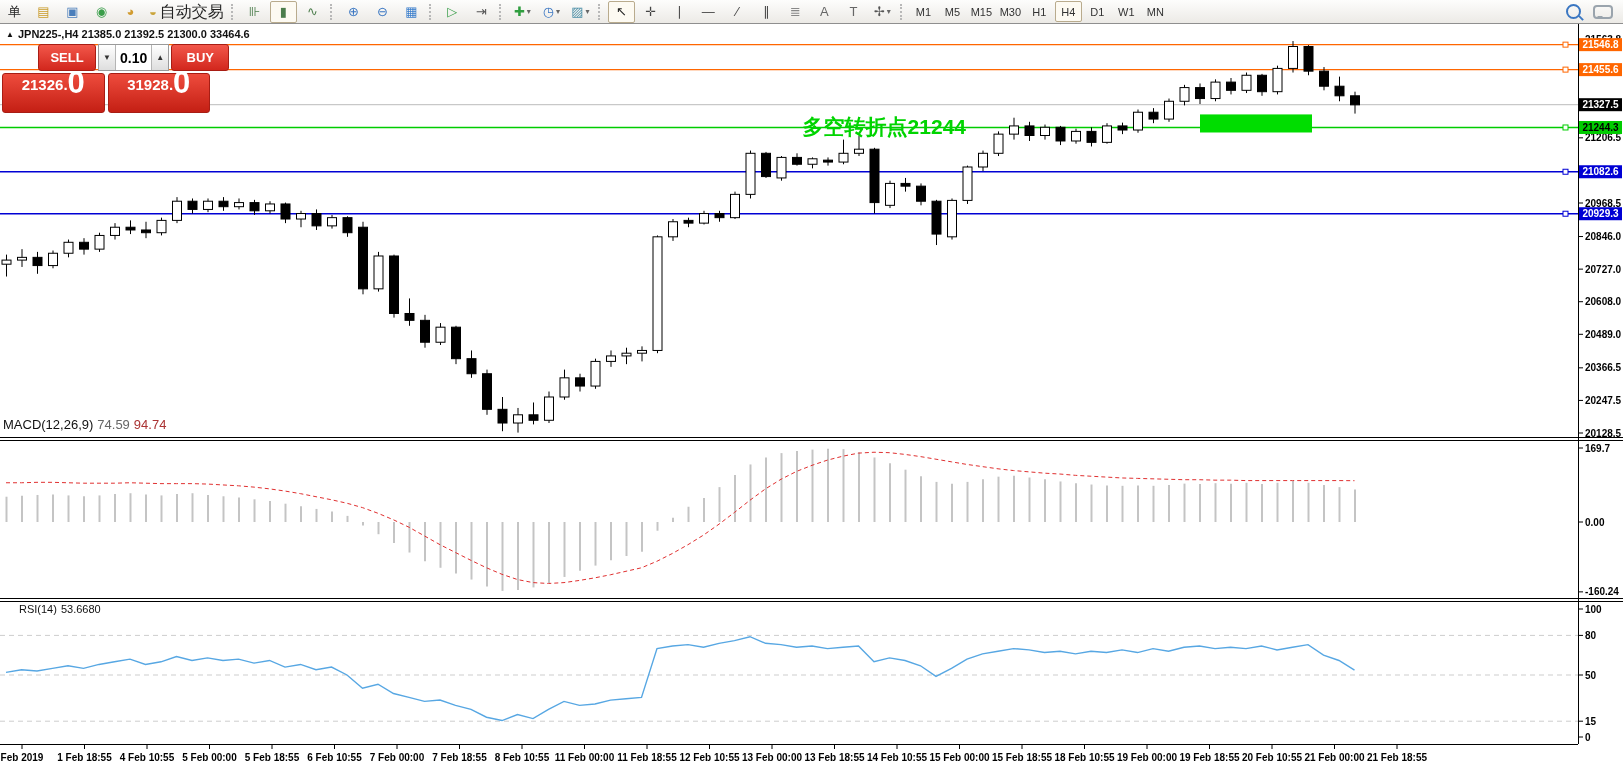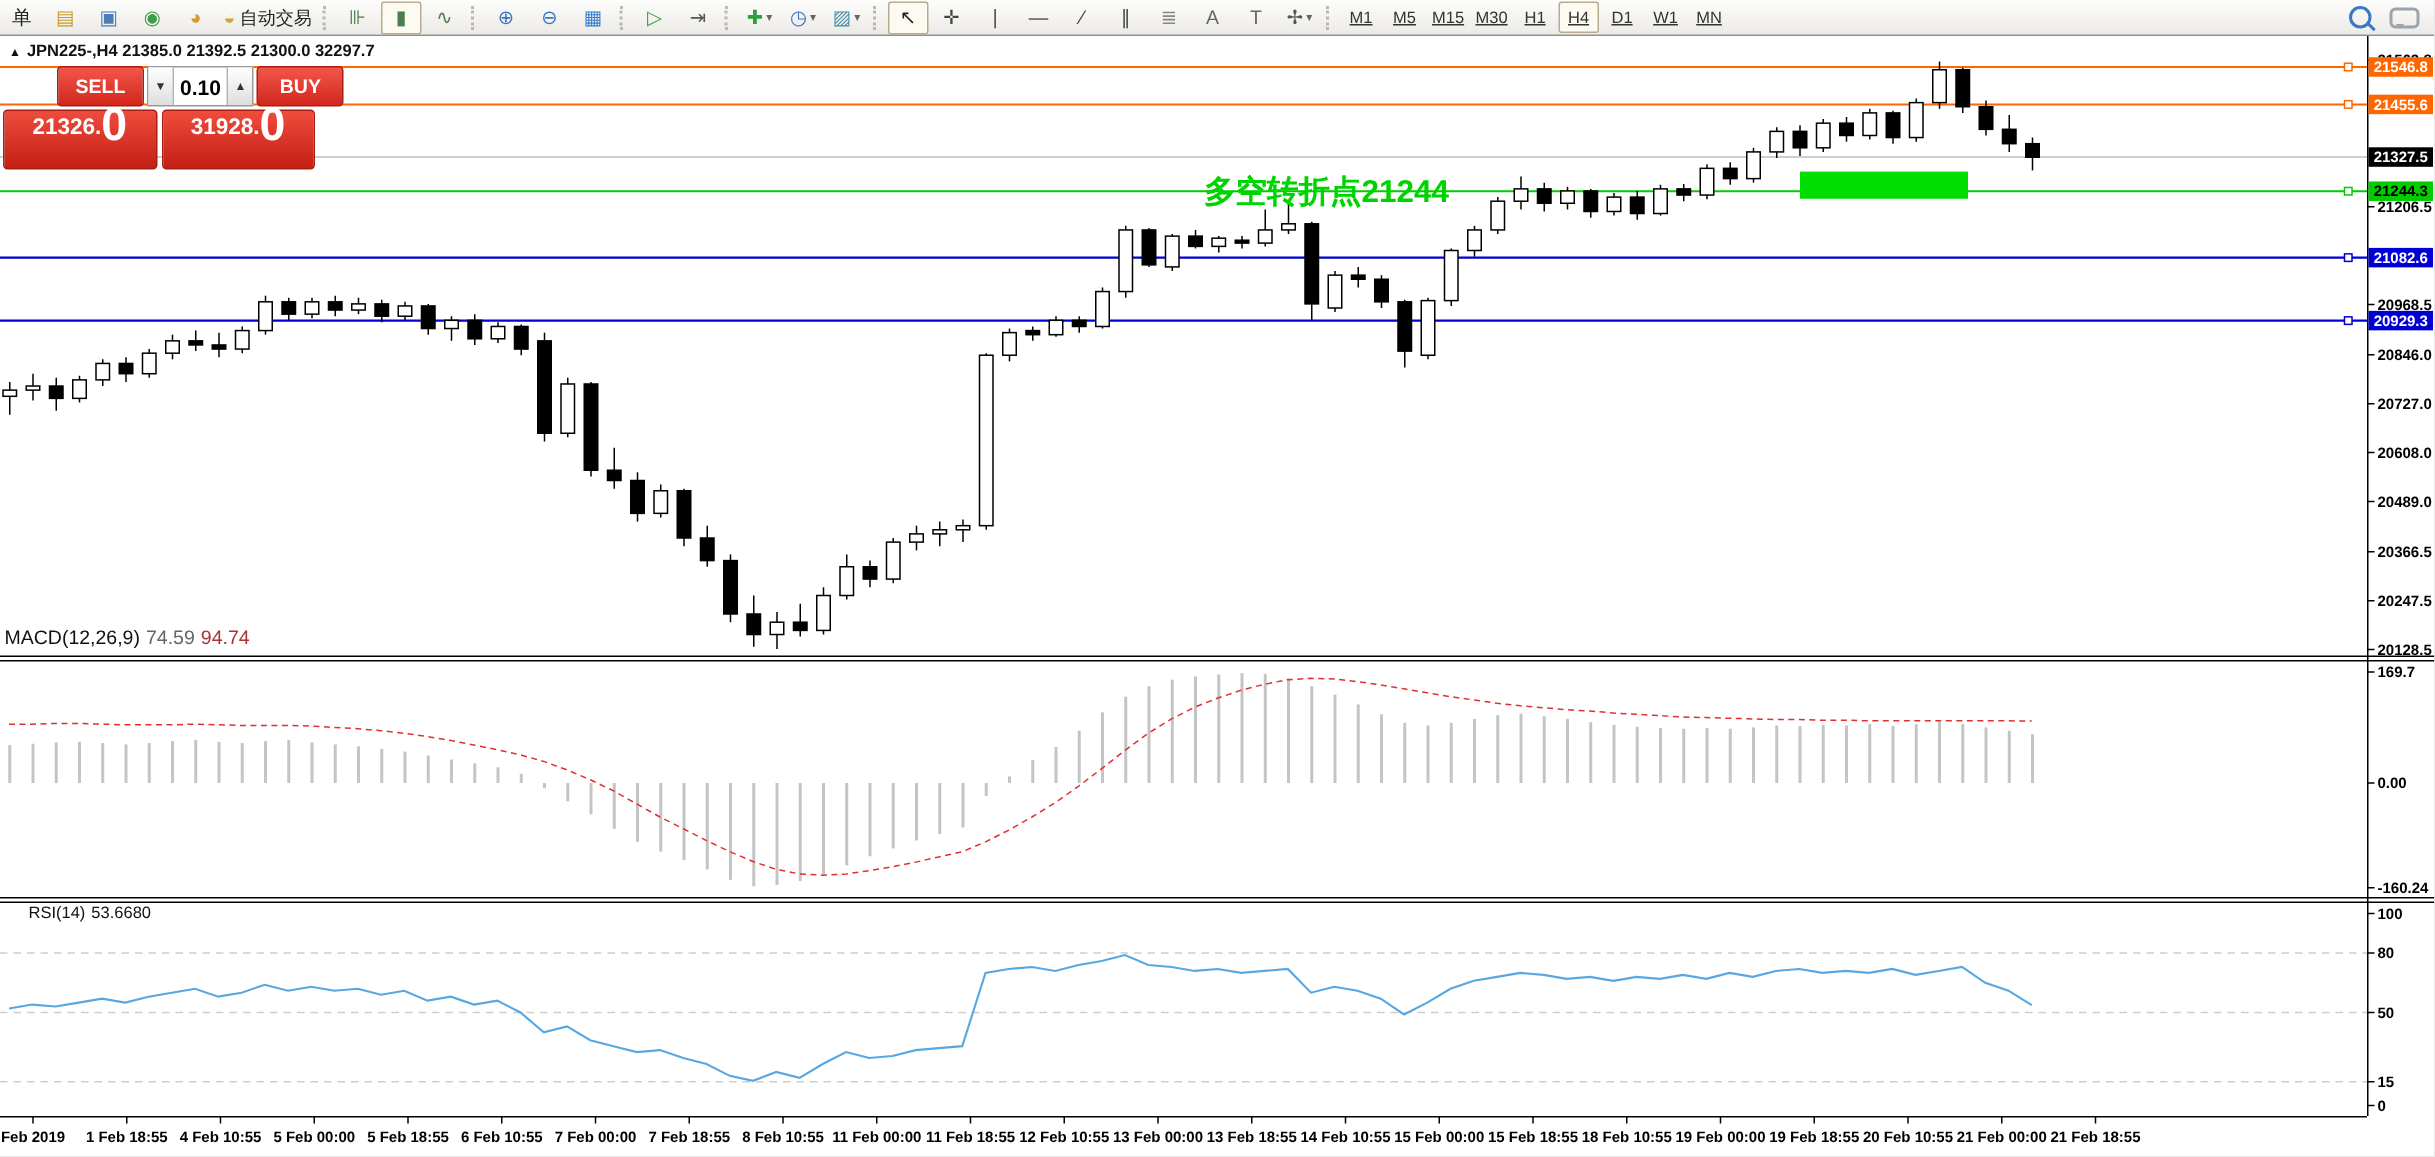--- a/index.html
+++ b/index.html
@@ -16,7 +16,7 @@
     padding:0 2px;margin:0 1px;cursor:default;white-space:nowrap;}
   .tb-btn.selected{background:#fdfaf2;border:1px solid #b9ab8d;}
   .tb-btn .glyph{display:inline-block;}
-  .tb-btn .lbl{font-size:12px;color:#222;margin-left:3px;}
+  .tb-btn .lbl{font-size:16px;color:#222;margin-left:3px;}
   .dd{font-size:8px;color:#666;margin-left:2px;}
   .tf-btn{min-width:25px;height:19px;display:flex;align-items:center;justify-content:center;
     font-size:11px;color:#333;border:1px solid transparent;border-radius:2px;margin:0 1px;text-decoration:underline;}

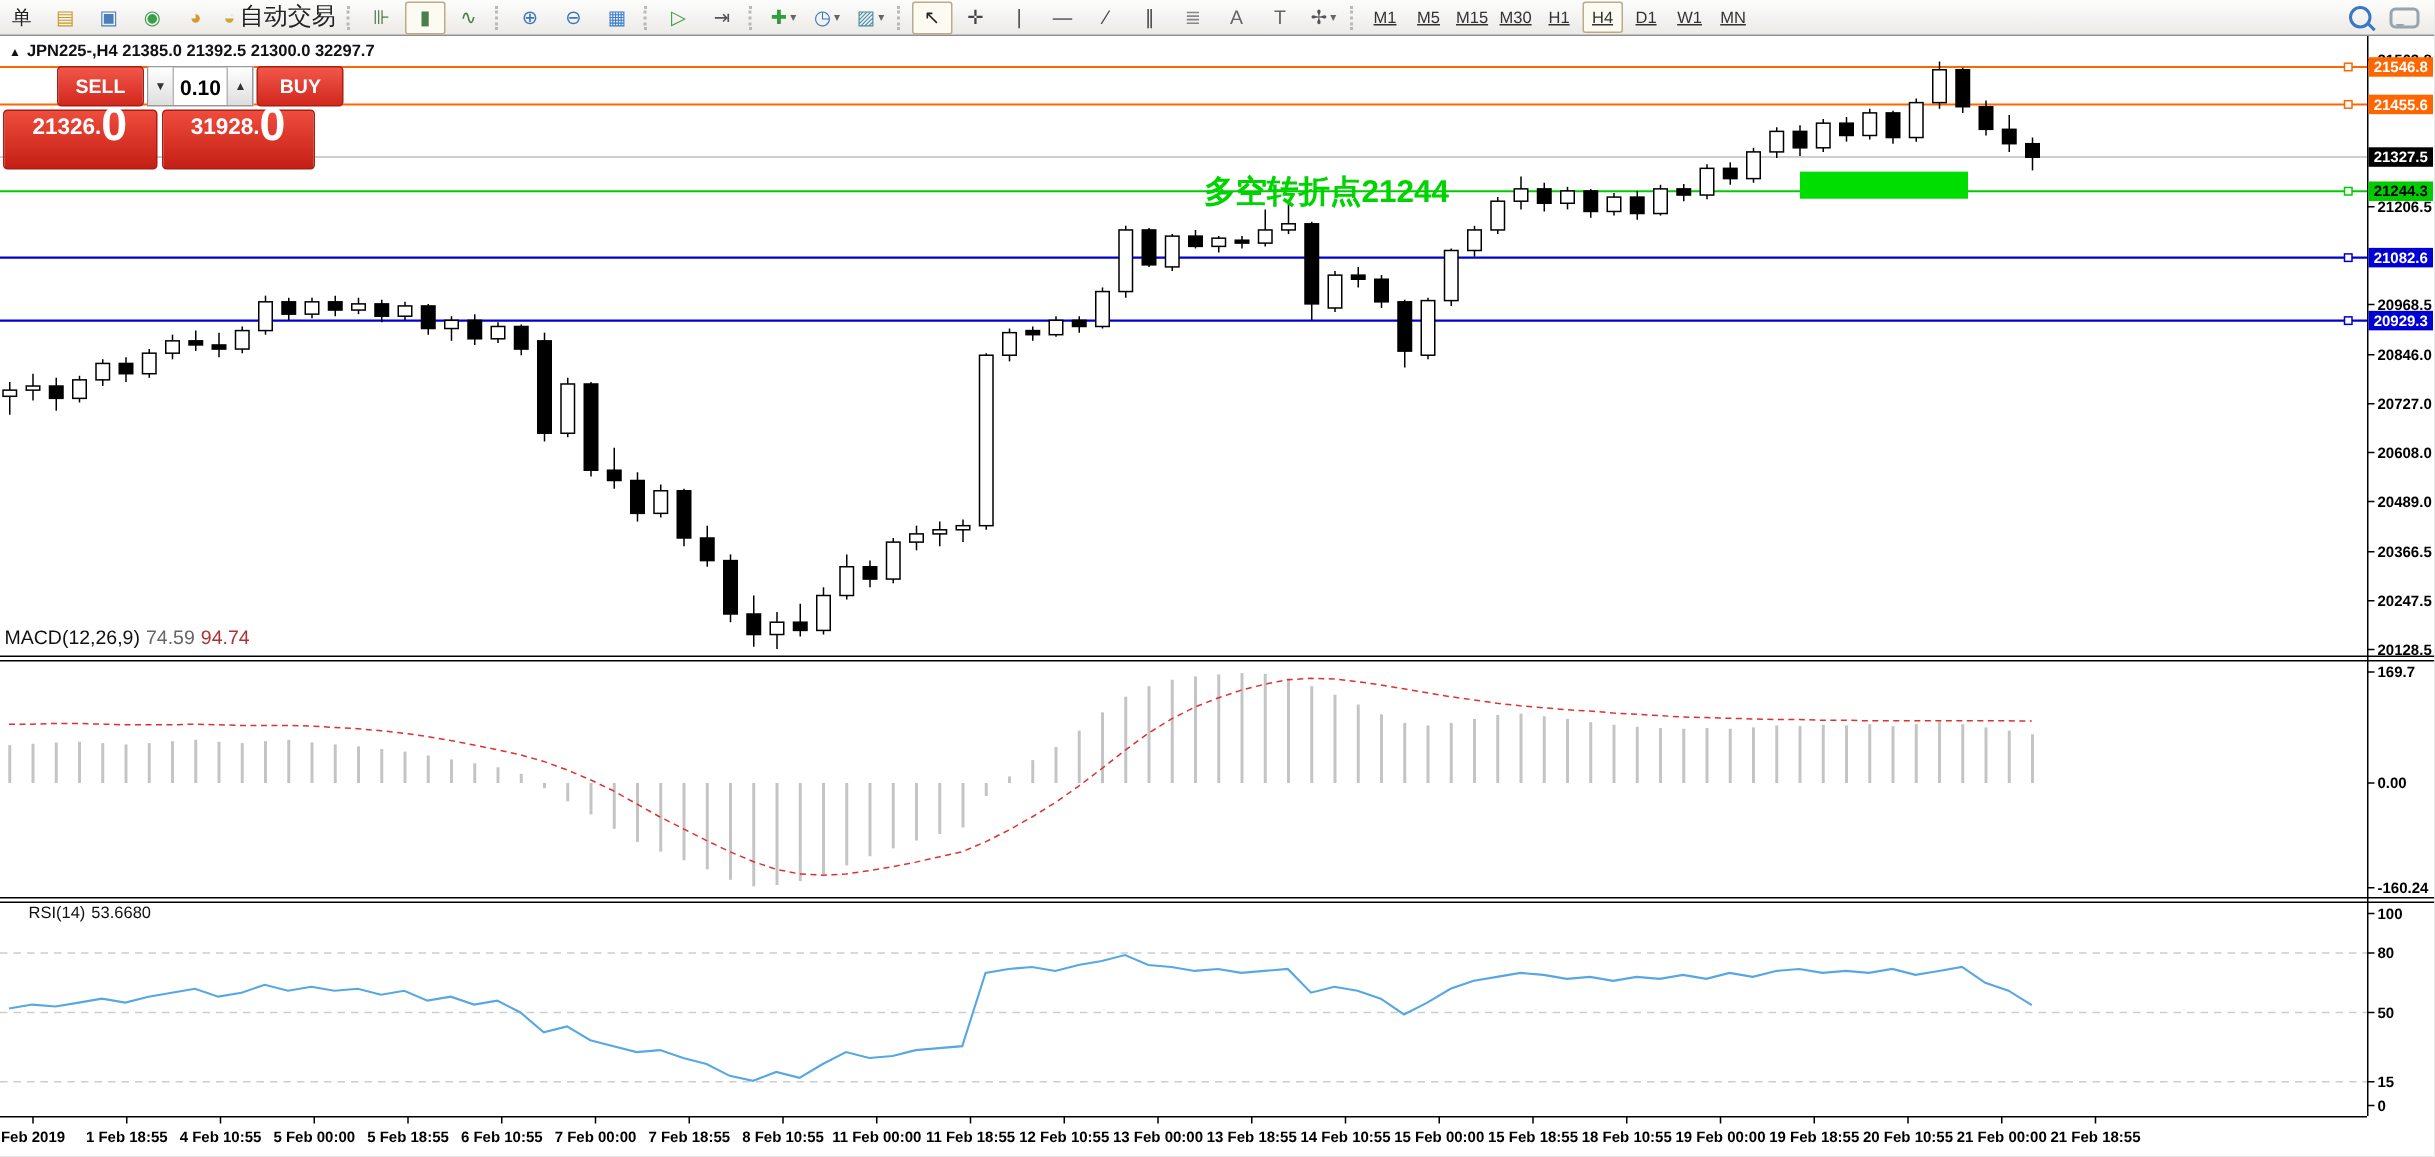--- a/index.html
+++ b/index.html
@@ -19,7 +19,7 @@
   .tb-btn .lbl{font-size:16px;color:#222;margin-left:3px;}
   .dd{font-size:8px;color:#666;margin-left:2px;}
   .tf-btn{min-width:25px;height:19px;display:flex;align-items:center;justify-content:center;
-    font-size:11px;color:#333;border:1px solid transparent;border-radius:2px;margin:0 1px;text-decoration:underline;}
+    font-size:11px;color:#333;border:1px solid transparent;border-radius:2px;margin:0 1px;}
   .tf-btn.selected{background:#fdfaf2;border:1px solid #b9ab8d;}
   .tb-right{margin-left:auto;display:flex;align-items:center;gap:12px;padding-right:10px;}
   .icon-search{position:relative;width:11px;height:11px;border:2px solid #3b77c2;border-radius:50%;}

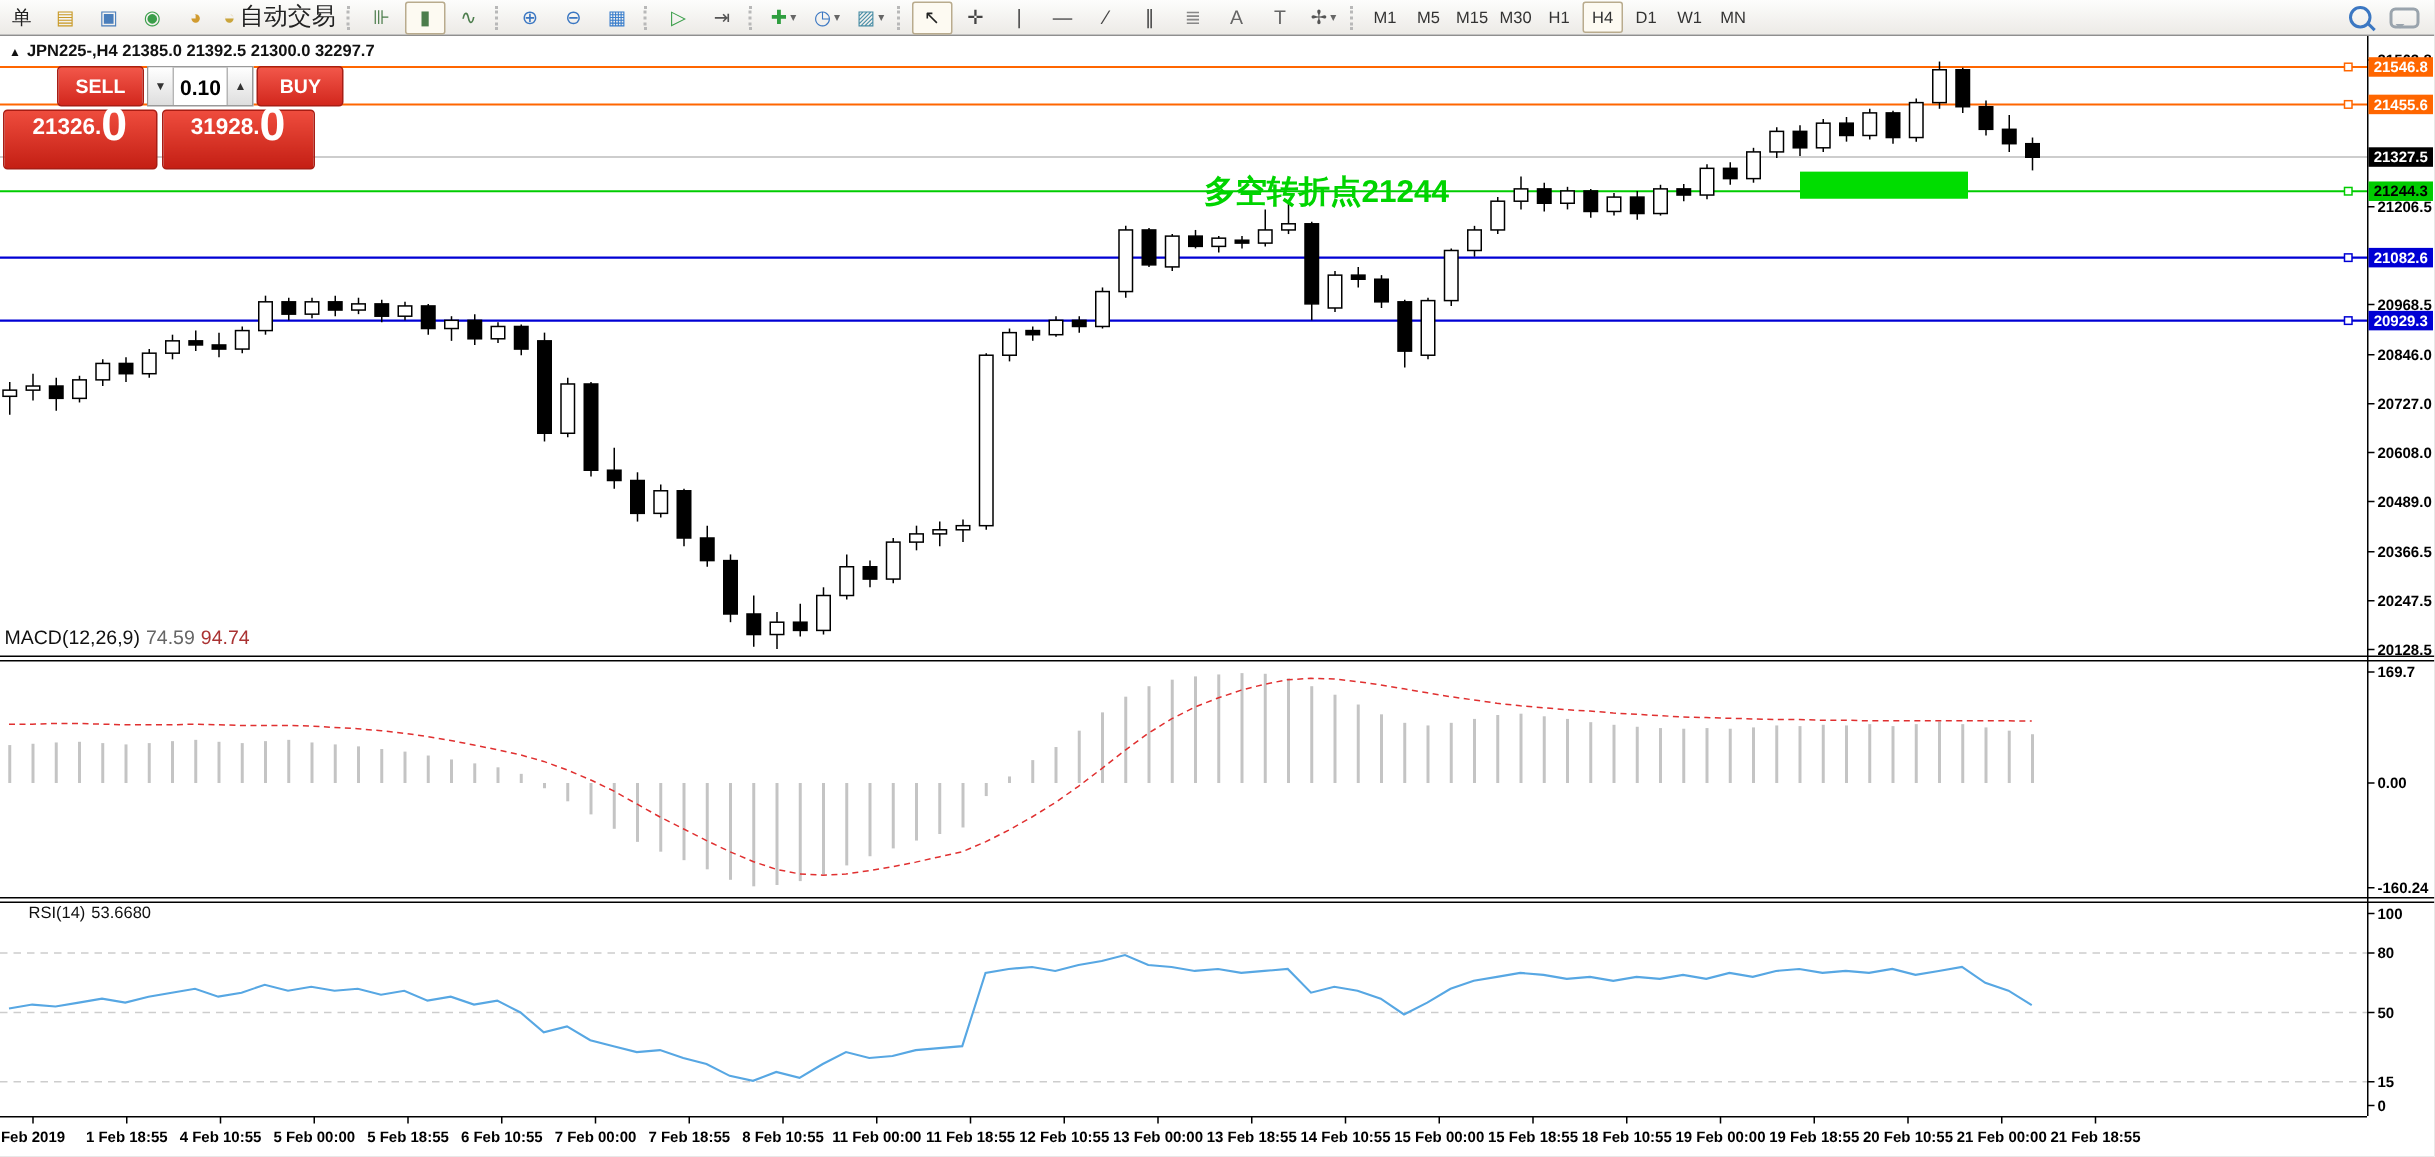--- a/index.html
+++ b/index.html
@@ -570,7 +570,7 @@
 
   <div id="chart-title">
     <span class="mini">▲</span>
-    <span>JPN225-,H4  21385.0 21392.5 21300.0 32297.7</span>
+    <span>JPN225-,H4  21385.0 21392.5 21300.0 33464.6</span>
   </div>
 
   <div id="oneclick">

